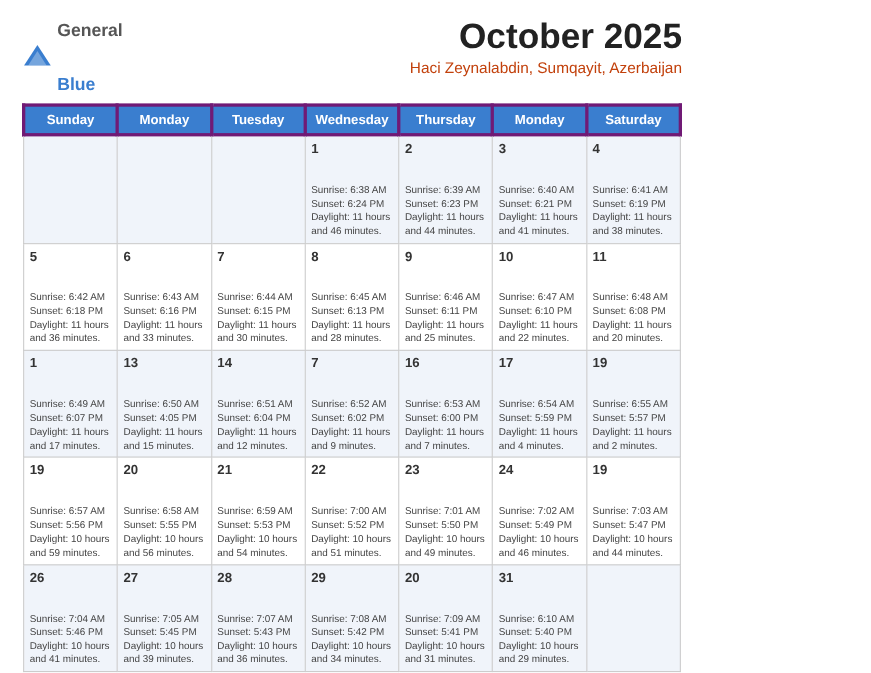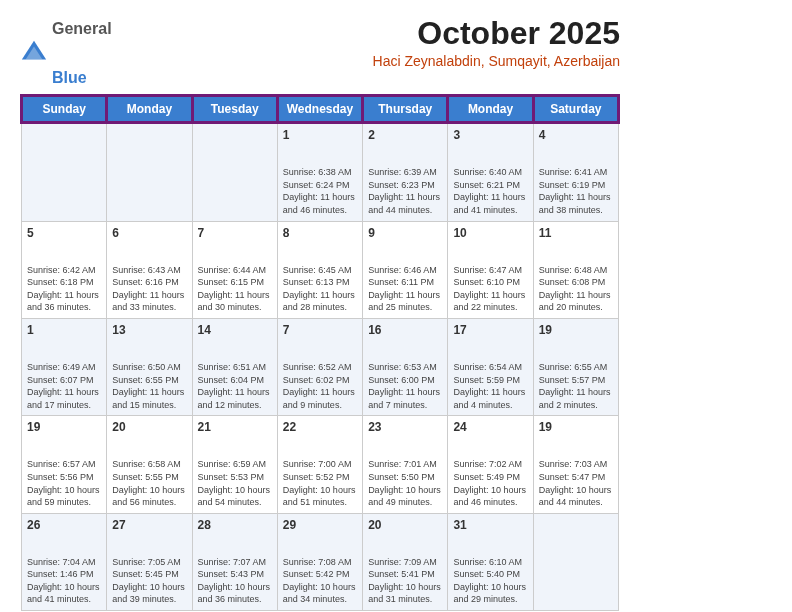--- a/index.html
+++ b/index.html
@@ -228,7 +228,7 @@
           <td>
             <div class="day-number">13</div>
             <div class="day-info">Sunrise: 6:50 AM
-Sunset: 6:55 PM
+Sunset: 4:05 PM
 Daylight: 11 hours
 and 15 minutes.</div>
           </td>

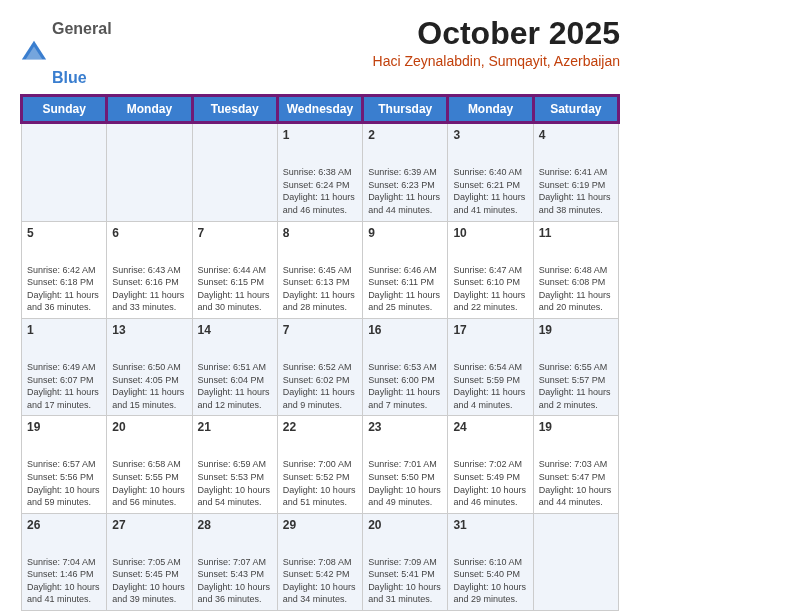--- a/index.html
+++ b/index.html
@@ -323,7 +323,7 @@
           <td>
             <div class="day-number">26</div>
             <div class="day-info">Sunrise: 7:04 AM
-Sunset: 1:46 PM
+Sunset: 5:46 PM
 Daylight: 10 hours
 and 41 minutes.</div>
           </td>

